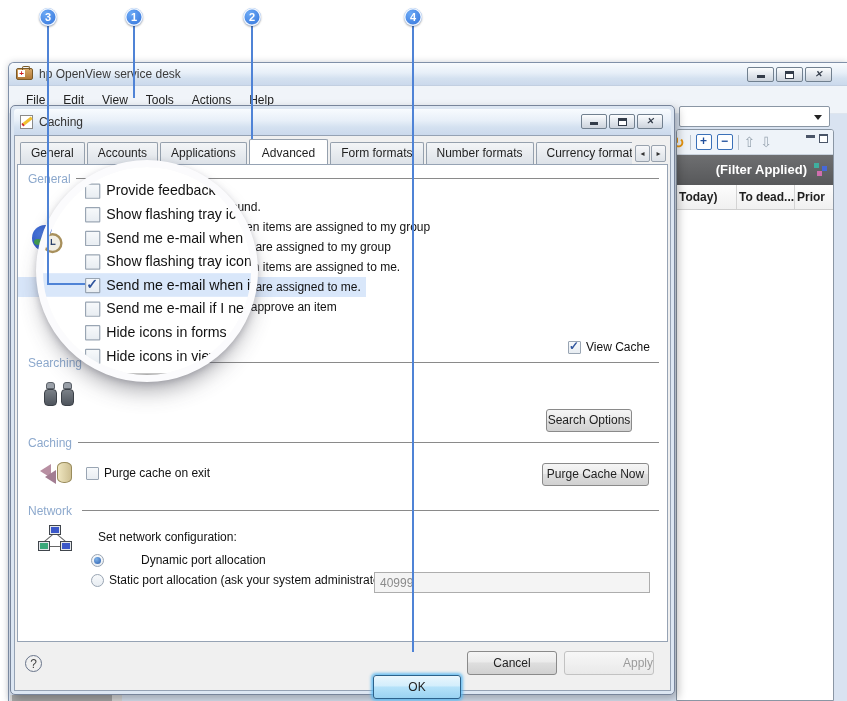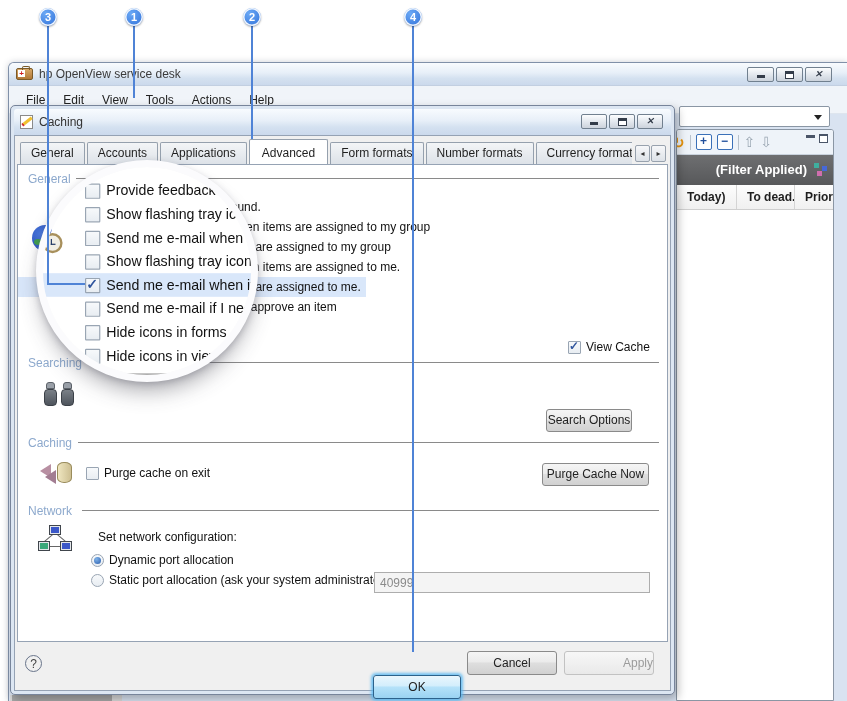--- a/index.html
+++ b/index.html
@@ -51,7 +51,7 @@
   .dh-i3{left:3px;top:8px;background:#cf6eae;}
   .colrow{display:flex;height:25px;background:linear-gradient(#fdfdfd,#f0f0f0);
     border-bottom:1px solid #cfcfcf;}
-  .colcell{font-size:12px;font-weight:bold;color:#1f1f1f;line-height:24px;padding-left:10px;
+  .colcell{font-size:12px;font-weight:bold;color:#1f1f1f;line-height:24px;padding-left:2px;
     border-right:1px solid #d4d4d4;white-space:nowrap;overflow:hidden;}
   .colcell:nth-child(1){width:60px;}
   .colcell:nth-child(2){width:58px;}

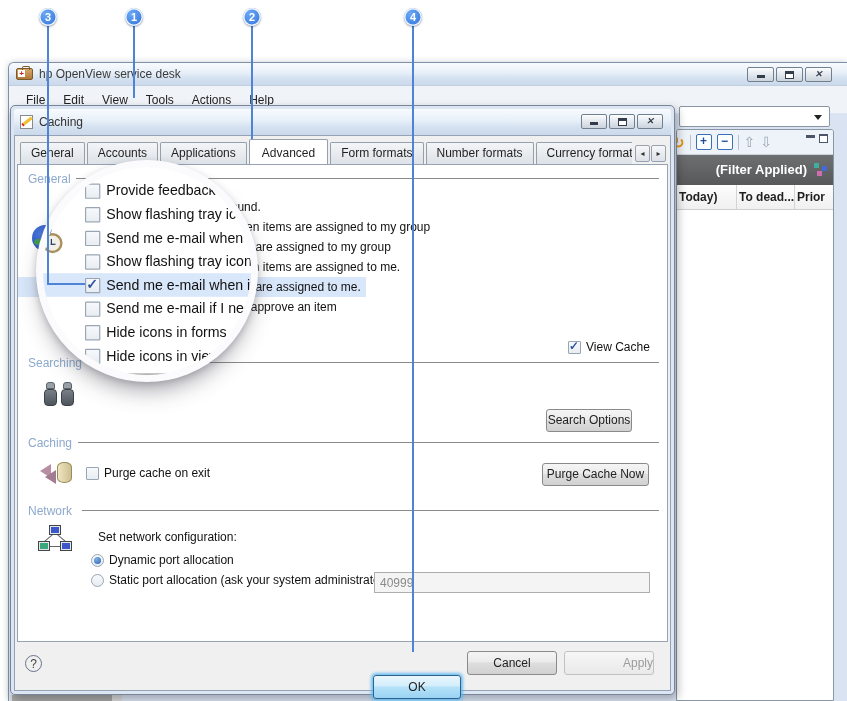--- a/index.html
+++ b/index.html
@@ -373,7 +373,7 @@
             </span>
         </span>
         <span class="ptxt" style="left:80px;top:365px;">Set network configuration:</span>
-        <div class="rrow" style="left:68px;top:386px;">
+        <div class="rrow" style="left:68px;top:386px;gap:32px;">
           <span class="radio sel"></span>
           <span>Dynamic port allocation</span>
         </div>

